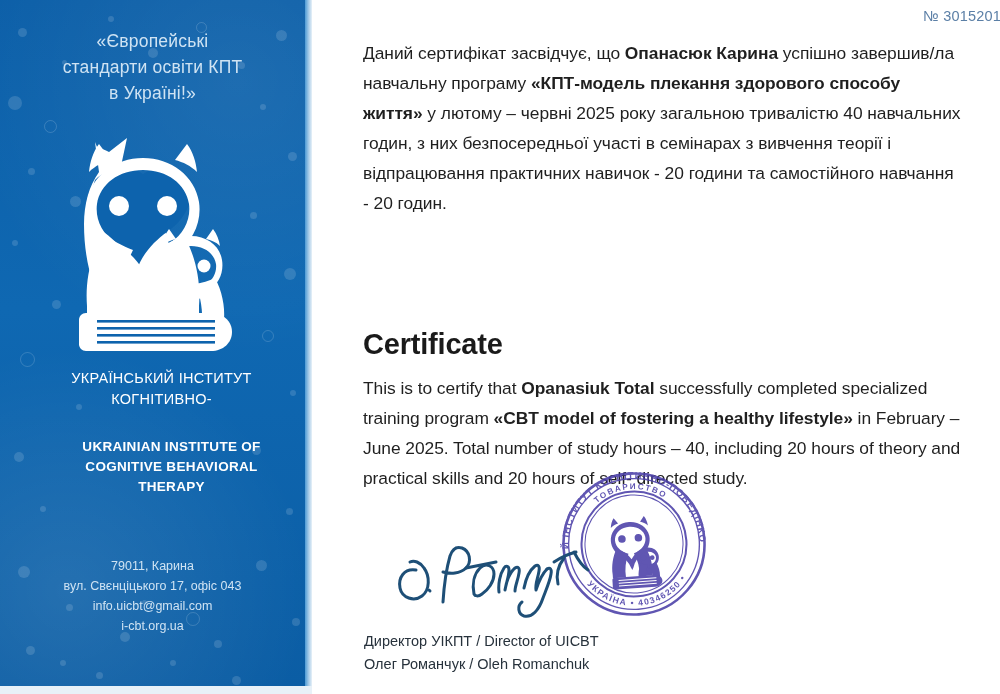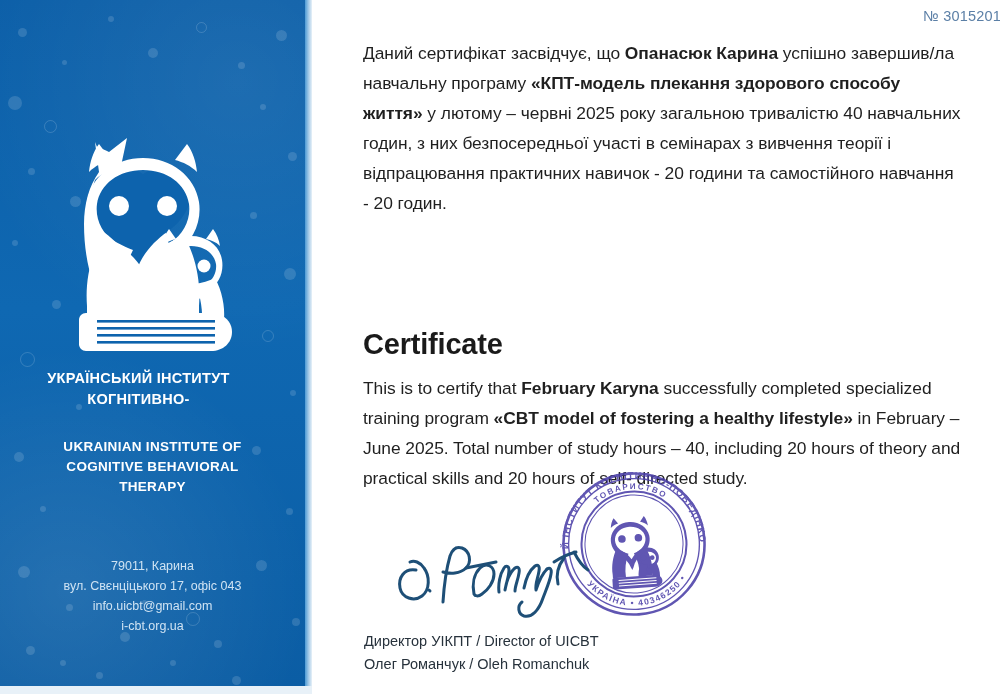--- a/index.html
+++ b/index.html
@@ -238,6 +238,11 @@
       <i style="left:60px;  top:660px; width:6px;  height:6px;"></i>
     </div>
 
+    <div class="tagline">
+      <div>«Європейські</div>
+      <div>стандарти освіти  КПТ</div>
+      <div>в Україні!»</div>
+    </div>
 
     <div class="logo-wrap">
       <svg viewBox="0 0 220 250" xmlns="http://www.w3.org/2000/svg" aria-hidden="true">

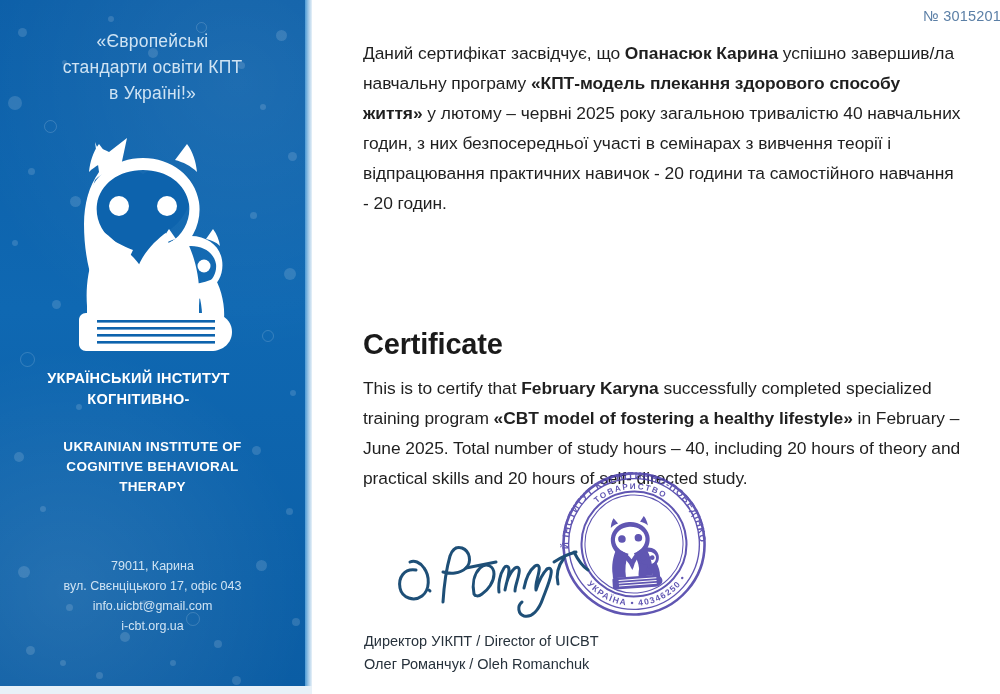--- a/index.html
+++ b/index.html
@@ -93,9 +93,10 @@
     text-align: center;
     color: #ffffff;
     font-size: 14.5px;
-    font-weight: bold;
+    font-weight: normal;
     line-height: 21px;
     letter-spacing: 0.3px;
+    padding-left: 23px;
   }
   .inst-name-en {
     position: absolute;

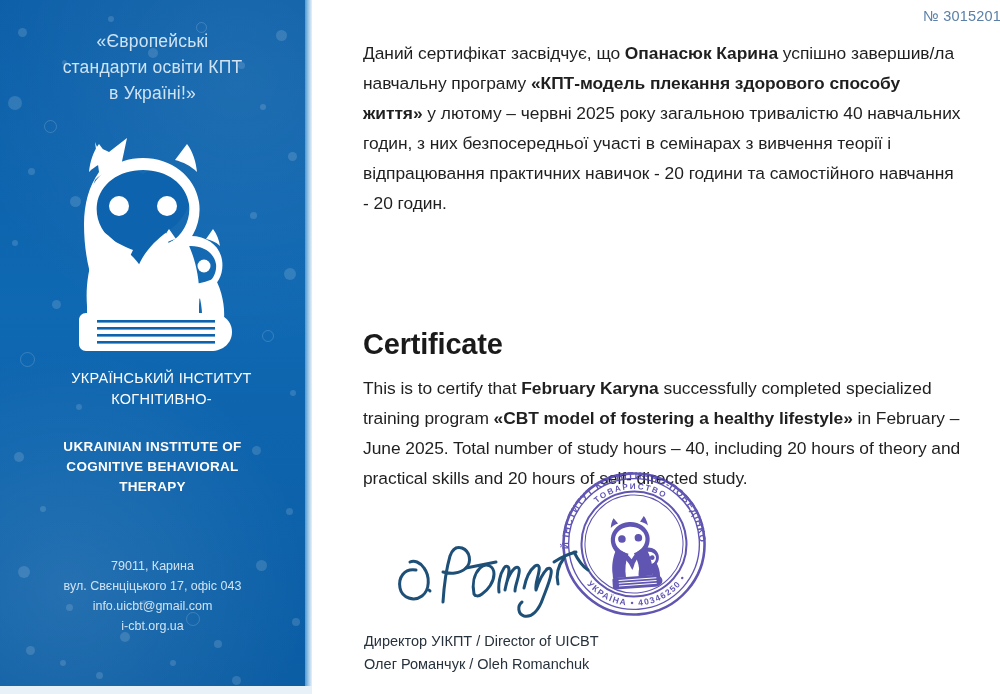--- a/index.html
+++ b/index.html
@@ -315,7 +315,7 @@
 
     <div class="block-en">
       <h1 class="title">Certificate</h1>
-      <p class="body-text"><span>This is to certify that </span><b>February Karyna</b><span> successfully completed specialized training program </span><b>«CBT model of fostering a healthy lifestyle»</b><span> in February – June 2025. Total number of study hours – 40, including 20 hours of theory and practical skills and 20 hours of self- directed study.</span></p>
+      <p class="body-text"><span>This is to certify that </span><b>Opanasiuk Total</b><span> successfully completed specialized training program </span><b>«CBT model of fostering a healthy lifestyle»</b><span> in February – June 2025. Total number of study hours – 40, including 20 hours of theory and practical skills and 20 hours of self- directed study.</span></p>
     </div>
 
     <div class="stamp">

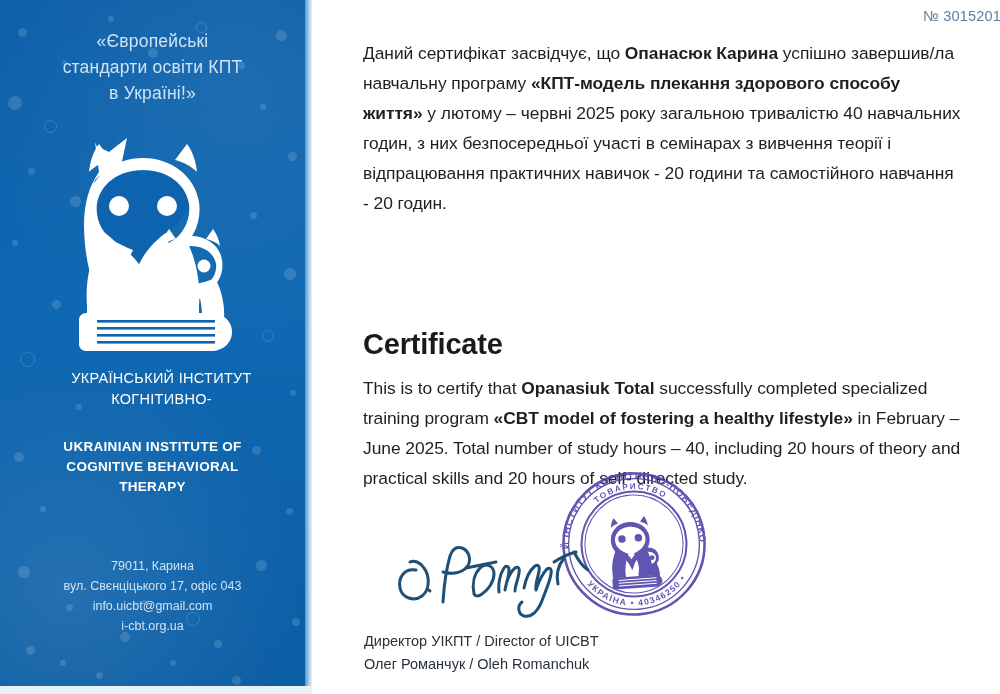--- a/index.html
+++ b/index.html
@@ -109,6 +109,7 @@
     font-weight: bold;
     line-height: 20px;
     letter-spacing: 0.3px;
+    padding-left: 19px;
   }
 
   .contacts {

